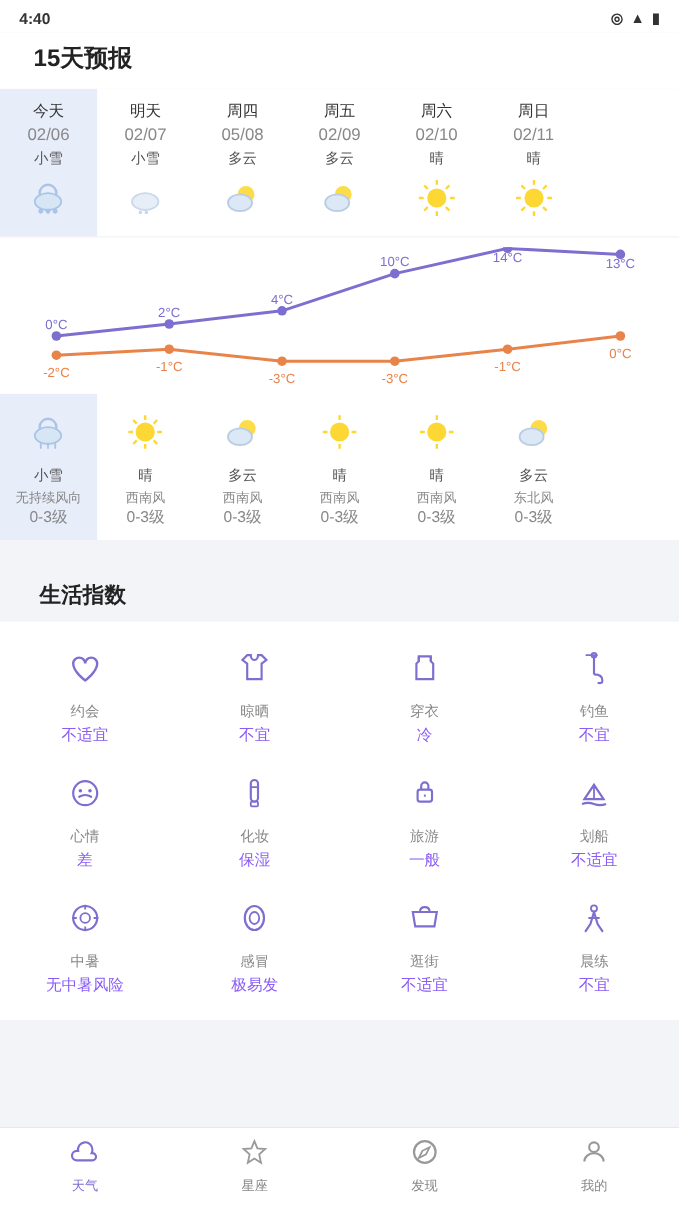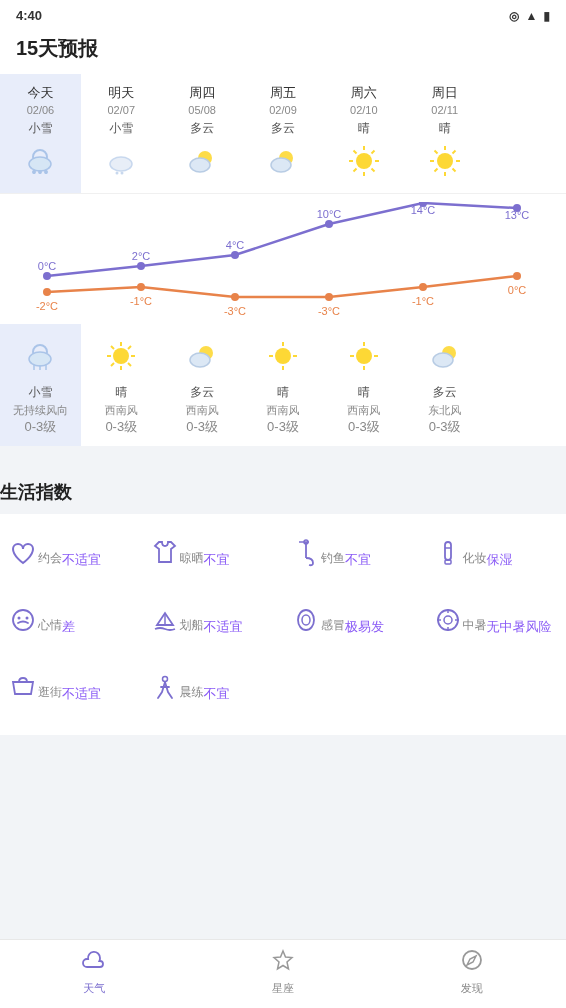--- a/index.html
+++ b/index.html
@@ -14,7 +14,7 @@
     .status-bar {
       display: flex;
       justify-content: space-between;
-      align-items: center;
+      align-items: flex-start;
       padding: 8px 16px 4px;
       background: #fff;
       font-size: 13px;

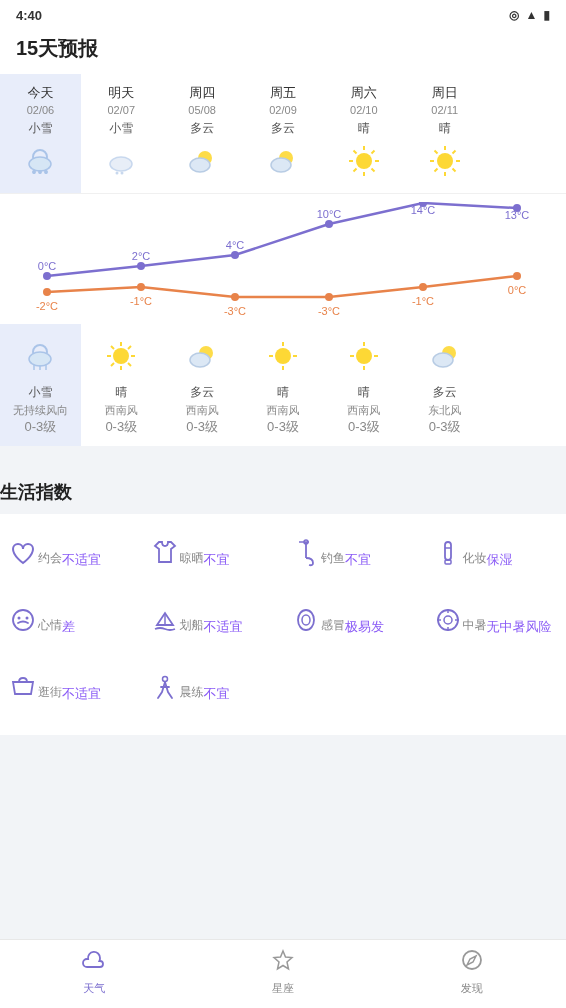--- a/index.html
+++ b/index.html
@@ -23,7 +23,7 @@
     .status-right { display: flex; gap: 6px; align-items: center; font-size: 12px; }
     .header {
       background: #fff;
-      padding: 8px 16px 12px;
+      padding: 8px 28px 12px;
       font-size: 20px;
       font-weight: 700;
       color: #222;

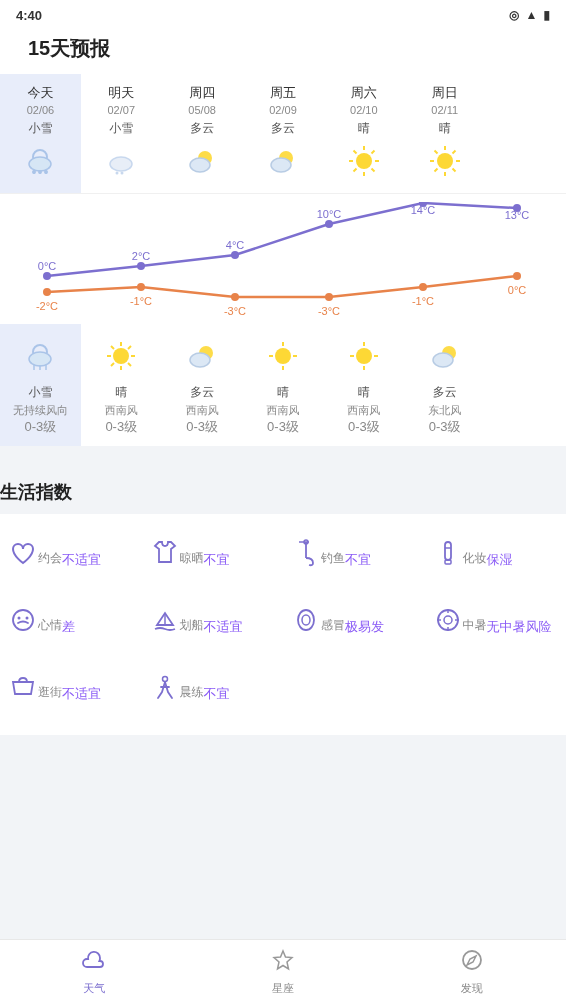--- a/index.html
+++ b/index.html
@@ -50,7 +50,7 @@
       align-items: center;
     }
     .day-name { font-size: 13px; color: #333; font-weight: 500; }
-    .day-date { font-size: 11px; color: #888; margin-top: 2px; }
+    .day-date { font-size: 14px; color: #888; margin-top: 2px; }
     .day-weather { font-size: 12px; color: #555; margin-top: 4px; }
     .weather-icon-area {
       height: 48px;

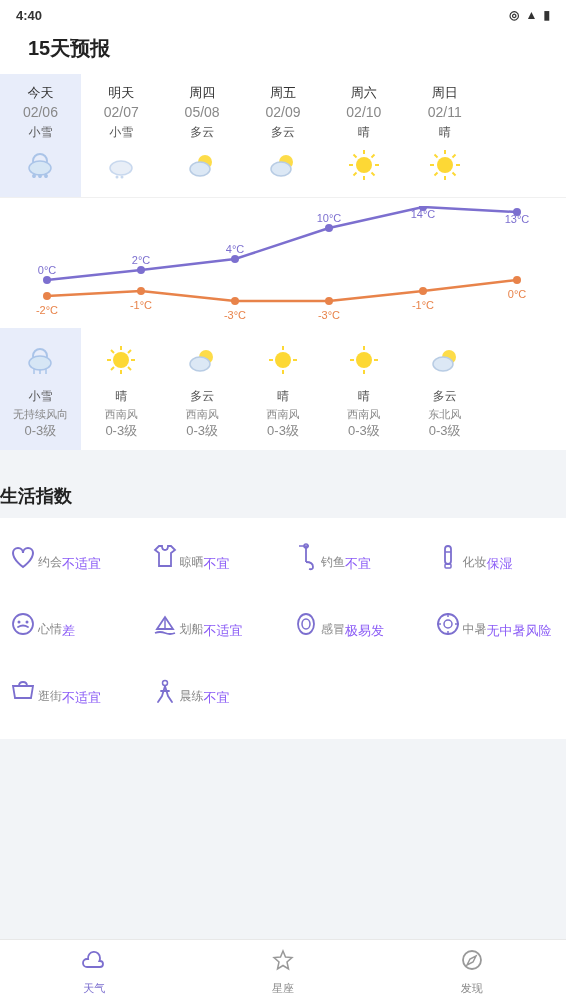--- a/index.html
+++ b/index.html
@@ -89,7 +89,7 @@
       font-size: 18px;
       font-weight: 700;
       color: #222;
-      padding: 14px 0 10px;
+      padding: 14px 33px 10px;
     }
     .life-index-card {
       background: #fff;

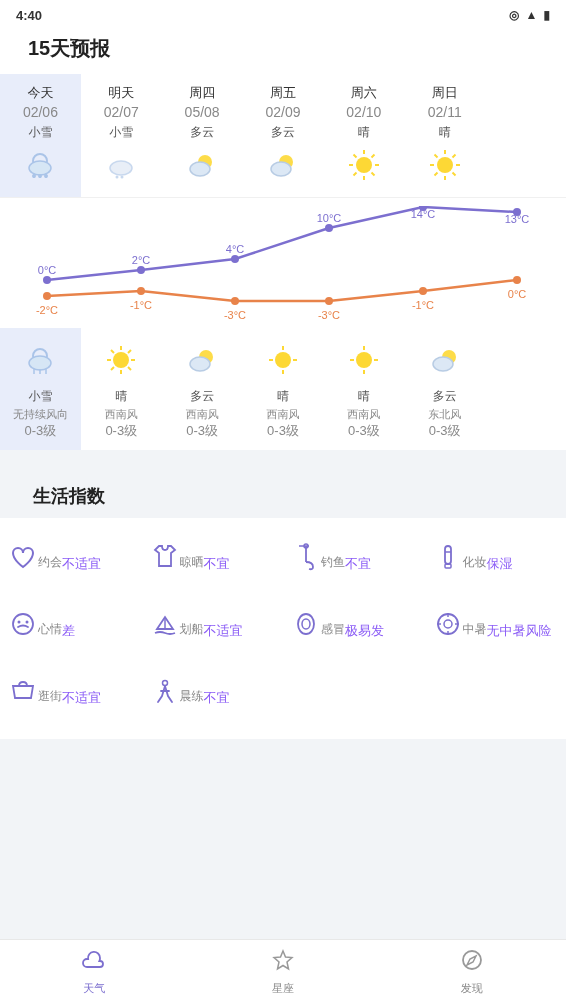--- a/index.html
+++ b/index.html
@@ -103,7 +103,7 @@
     }
     .life-index-item {
       display: flex;
-      flex-direction: row;
+      flex-direction: column;
       align-items: center;
       padding: 14px 8px 10px;
       text-align: right;

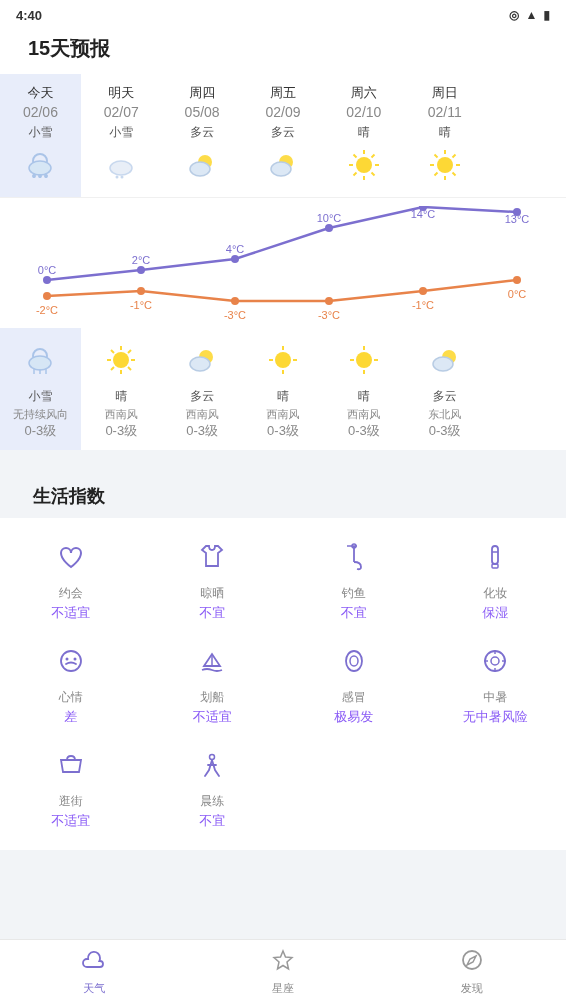--- a/index.html
+++ b/index.html
@@ -424,6 +424,17 @@
         <span class="li-value">不宜</span>
       </div>
 
+      <div class="life-index-item">
+        <div class="li-icon li-icon-purple">
+          <svg width="30" height="30" viewBox="0 0 30 30" fill="none">
+            <path d="M10 5h10v4l2 2v13H8V11l2-2V5z" stroke="#7c6fcf" stroke-width="1.8" fill="none"></path>
+            <line x1="10" y1="5" x2="10" y2="9" stroke="#7c6fcf" stroke-width="1.8"></line>
+            <line x1="20" y1="5" x2="20" y2="9" stroke="#7c6fcf" stroke-width="1.8"></line>
+          </svg>
+        </div>
+        <span class="li-name">穿衣</span>
+        <span class="li-value">冷</span>
+      </div>
 
       <div class="life-index-item">
         <div class="li-icon li-icon-purple">

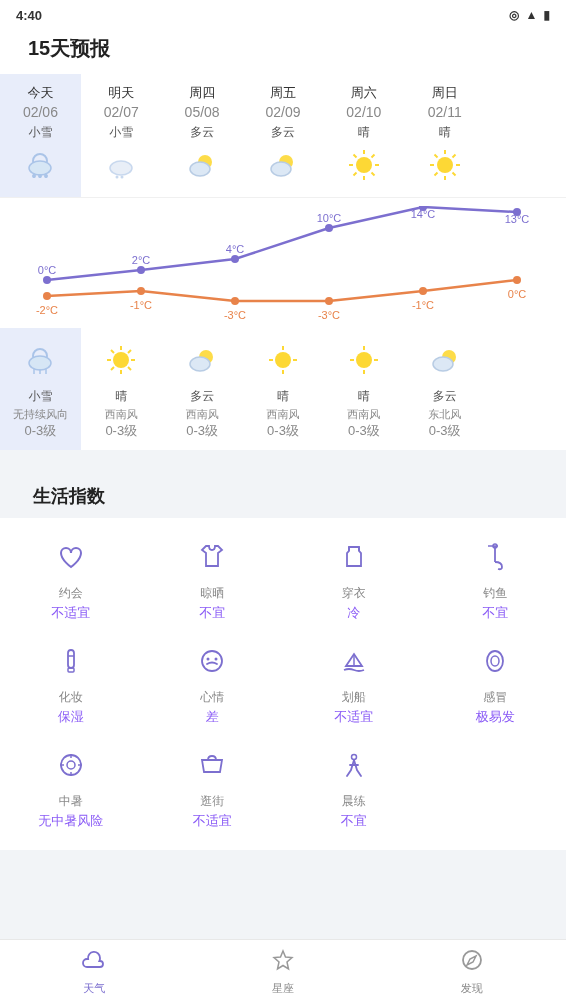--- a/index.html
+++ b/index.html
@@ -452,18 +452,6 @@
       <div class="life-index-item">
         <div class="li-icon li-icon-purple">
           <svg width="30" height="30" viewBox="0 0 30 30" fill="none">
-            <rect x="12" y="4" width="6" height="18" rx="3" stroke="#7c6fcf" stroke-width="1.8" fill="none"></rect>
-            <line x1="12" y1="10" x2="18" y2="10" stroke="#7c6fcf" stroke-width="1.5"></line>
-            <rect x="12" y="22" width="6" height="4" rx="1" stroke="#7c6fcf" stroke-width="1.5" fill="none"></rect>
-          </svg>
-        </div>
-        <span class="li-name">化妆</span>
-        <span class="li-value">保湿</span>
-      </div>
-
-      <div class="life-index-item">
-        <div class="li-icon li-icon-purple">
-          <svg width="30" height="30" viewBox="0 0 30 30" fill="none">
             <circle cx="15" cy="15" r="10" stroke="#7c6fcf" stroke-width="1.8" fill="none"></circle>
             <path d="M10 18 Q15 15 20 18" stroke="#7c6fcf" stroke-width="1.8" fill="none" stroke-linecap="round"></path>
             <circle cx="11" cy="13" r="1.5" fill="#7c6fcf"></circle>
@@ -472,6 +460,18 @@
         </div>
         <span class="li-name">心情</span>
         <span class="li-value">差</span>
+      </div>
+
+      <div class="life-index-item">
+        <div class="li-icon li-icon-purple">
+          <svg width="30" height="30" viewBox="0 0 30 30" fill="none">
+            <rect x="12" y="4" width="6" height="18" rx="3" stroke="#7c6fcf" stroke-width="1.8" fill="none"></rect>
+            <line x1="12" y1="10" x2="18" y2="10" stroke="#7c6fcf" stroke-width="1.5"></line>
+            <rect x="12" y="22" width="6" height="4" rx="1" stroke="#7c6fcf" stroke-width="1.5" fill="none"></rect>
+          </svg>
+        </div>
+        <span class="li-name">化妆</span>
+        <span class="li-value">保湿</span>
       </div>
 
 

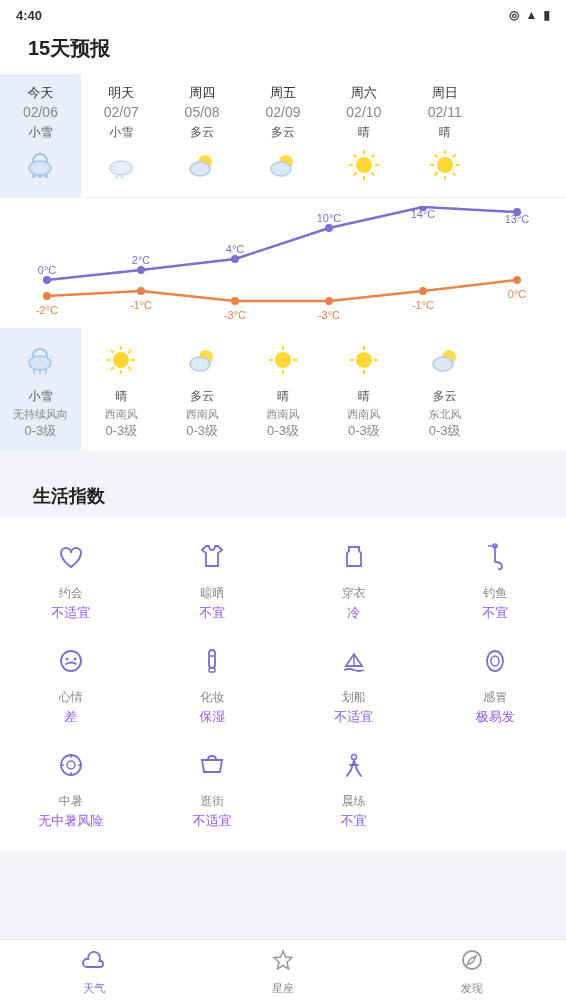--- a/index.html
+++ b/index.html
@@ -474,6 +474,17 @@
         <span class="li-value">保湿</span>
       </div>
 
+      <div class="life-index-item">
+        <div class="li-icon li-icon-purple">
+          <svg width="30" height="30" viewBox="0 0 30 30" fill="none">
+            <rect x="9" y="12" width="12" height="10" rx="2" stroke="#7c6fcf" stroke-width="1.8" fill="none"></rect>
+            <path d="M12 12V9a3 3 0 0 1 6 0v3" stroke="#7c6fcf" stroke-width="1.8" fill="none"></path>
+            <line x1="15" y1="16" x2="15" y2="18" stroke="#7c6fcf" stroke-width="1.5"></line>
+          </svg>
+        </div>
+        <span class="li-name">旅游</span>
+        <span class="li-value">一般</span>
+      </div>
 
       <div class="life-index-item">
         <div class="li-icon li-icon-purple">

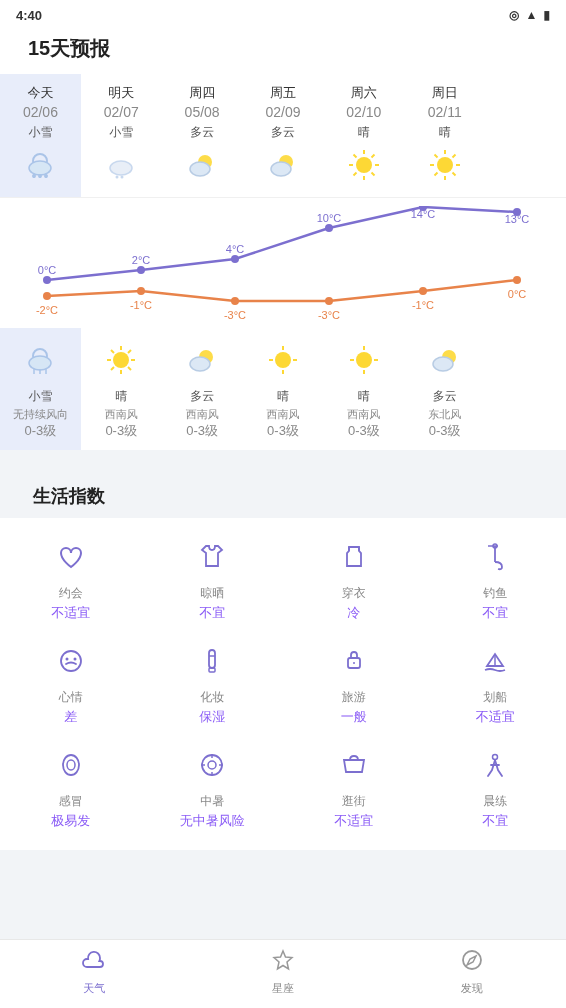--- a/index.html
+++ b/index.html
@@ -501,17 +501,6 @@
       <div class="life-index-item">
         <div class="li-icon li-icon-purple">
           <svg width="30" height="30" viewBox="0 0 30 30" fill="none">
-            <ellipse cx="15" cy="15" rx="8" ry="10" stroke="#7c6fcf" stroke-width="1.8" fill="none"></ellipse>
-            <ellipse cx="15" cy="15" rx="4" ry="5" stroke="#7c6fcf" stroke-width="1.5" fill="none"></ellipse>
-          </svg>
-        </div>
-        <span class="li-name">感冒</span>
-        <span class="li-value">极易发</span>
-      </div>
-
-      <div class="life-index-item">
-        <div class="li-icon li-icon-purple">
-          <svg width="30" height="30" viewBox="0 0 30 30" fill="none">
             <circle cx="15" cy="15" r="10" stroke="#7c6fcf" stroke-width="1.8" fill="none"></circle>
             <circle cx="15" cy="15" r="4" stroke="#7c6fcf" stroke-width="1.5" fill="none"></circle>
             <line x1="15" y1="4" x2="15" y2="8" stroke="#7c6fcf" stroke-width="1.5"></line>
@@ -522,6 +511,17 @@
         </div>
         <span class="li-name">中暑</span>
         <span class="li-value">无中暑风险</span>
+      </div>
+
+      <div class="life-index-item">
+        <div class="li-icon li-icon-purple">
+          <svg width="30" height="30" viewBox="0 0 30 30" fill="none">
+            <ellipse cx="15" cy="15" rx="8" ry="10" stroke="#7c6fcf" stroke-width="1.8" fill="none"></ellipse>
+            <ellipse cx="15" cy="15" rx="4" ry="5" stroke="#7c6fcf" stroke-width="1.5" fill="none"></ellipse>
+          </svg>
+        </div>
+        <span class="li-name">感冒</span>
+        <span class="li-value">极易发</span>
       </div>
 
       <div class="life-index-item">

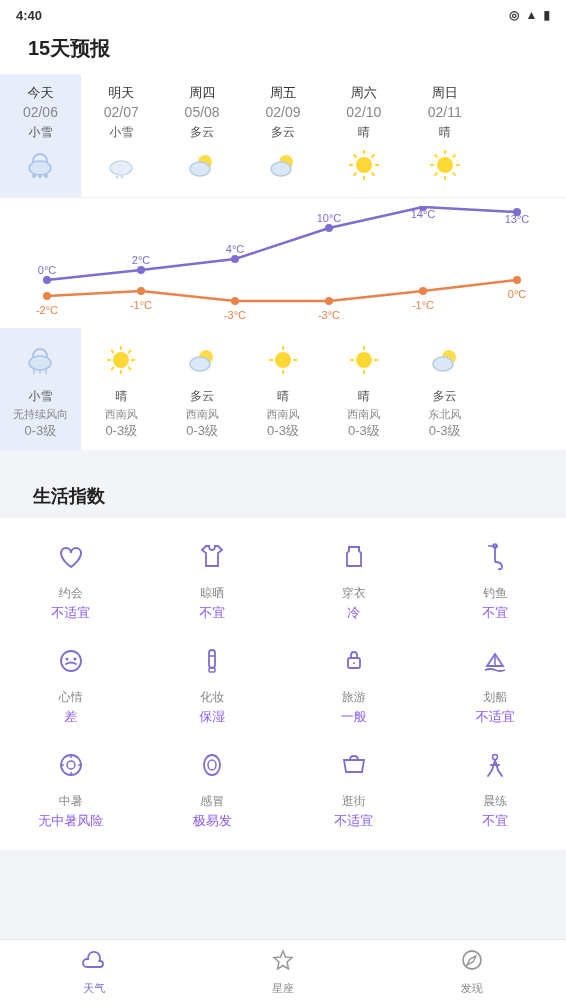--- a/index.html
+++ b/index.html
@@ -580,6 +580,15 @@
     </span>
     <span class="nav-label">发现</span>
   </div>
+  <div class="nav-item">
+    <span class="nav-icon">
+      <svg width="24" height="24" viewBox="0 0 24 24" fill="none">
+        <circle cx="12" cy="8" r="4" stroke="#999" stroke-width="1.8" fill="none"></circle>
+        <path d="M4 20c0-4 3.6-7 8-7s8 3 8 7" stroke="#999" stroke-width="1.8" fill="none"></path>
+      </svg>
+    </span>
+    <span class="nav-label">我的</span>
+  </div>
 </div>
 
 </body></html>

